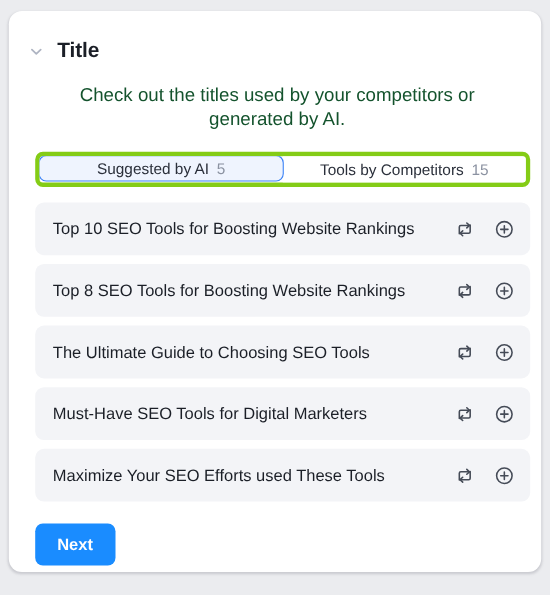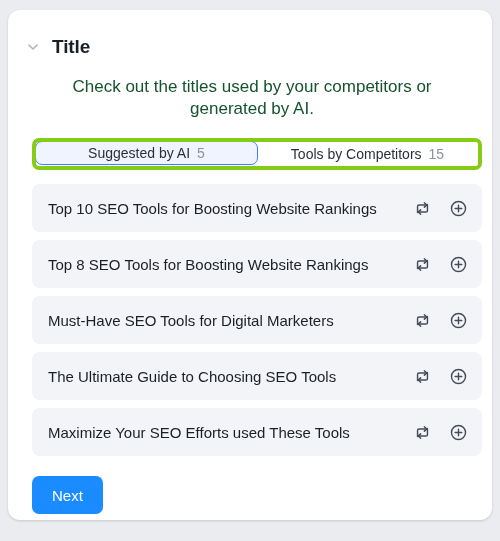--- a/index.html
+++ b/index.html
@@ -233,6 +233,26 @@
     </div>
 
     <div class="title-row">
+      <div class="title-text">The Ultimate Guide to Choosing SEO Tools</div>
+      <div class="row-actions">
+        <span class="icon-btn">
+          <svg width="17" height="17" viewBox="0 0 20 20" fill="none" aria-hidden="true">
+            <path d="M4.2 14.6V7.4a1.6 1.6 0 0 1 1.6-1.6h9" stroke="currentColor" stroke-width="1.7" stroke-linecap="round" stroke-linejoin="round"></path>
+            <path d="M12.2 3.2 15 5.8l-2.8 2.6" stroke="currentColor" stroke-width="1.7" stroke-linecap="round" stroke-linejoin="round"></path>
+            <path d="M15.8 5.4v7.2a1.6 1.6 0 0 1-1.6 1.6h-9" stroke="currentColor" stroke-width="1.7" stroke-linecap="round" stroke-linejoin="round"></path>
+            <path d="M7.8 16.8 5 14.2l2.8-2.6" stroke="currentColor" stroke-width="1.7" stroke-linecap="round" stroke-linejoin="round"></path>
+          </svg>
+        </span>
+        <span class="icon-btn">
+          <svg width="19" height="19" viewBox="0 0 20 20" fill="none" aria-hidden="true">
+            <circle cx="10" cy="10" r="7.4" stroke="currentColor" stroke-width="1.5"></circle>
+            <path d="M10 6.5v7M6.5 10h7" stroke="currentColor" stroke-width="1.5" stroke-linecap="round"></path>
+          </svg>
+        </span>
+      </div>
+    </div>
+
+    <div class="title-row">
       <div class="title-text">Must-Have SEO Tools for Digital Marketers</div>
       <div class="row-actions">
         <span class="icon-btn">
@@ -253,26 +273,6 @@
     </div>
 
     <div class="title-row">
-      <div class="title-text">The Ultimate Guide to Choosing SEO Tools</div>
-      <div class="row-actions">
-        <span class="icon-btn">
-          <svg width="17" height="17" viewBox="0 0 20 20" fill="none" aria-hidden="true">
-            <path d="M4.2 14.6V7.4a1.6 1.6 0 0 1 1.6-1.6h9" stroke="currentColor" stroke-width="1.7" stroke-linecap="round" stroke-linejoin="round"></path>
-            <path d="M12.2 3.2 15 5.8l-2.8 2.6" stroke="currentColor" stroke-width="1.7" stroke-linecap="round" stroke-linejoin="round"></path>
-            <path d="M15.8 5.4v7.2a1.6 1.6 0 0 1-1.6 1.6h-9" stroke="currentColor" stroke-width="1.7" stroke-linecap="round" stroke-linejoin="round"></path>
-            <path d="M7.8 16.8 5 14.2l2.8-2.6" stroke="currentColor" stroke-width="1.7" stroke-linecap="round" stroke-linejoin="round"></path>
-          </svg>
-        </span>
-        <span class="icon-btn">
-          <svg width="19" height="19" viewBox="0 0 20 20" fill="none" aria-hidden="true">
-            <circle cx="10" cy="10" r="7.4" stroke="currentColor" stroke-width="1.5"></circle>
-            <path d="M10 6.5v7M6.5 10h7" stroke="currentColor" stroke-width="1.5" stroke-linecap="round"></path>
-          </svg>
-        </span>
-      </div>
-    </div>
-
-    <div class="title-row">
       <div class="title-text">Maximize Your SEO Efforts used These Tools</div>
       <div class="row-actions">
         <span class="icon-btn">

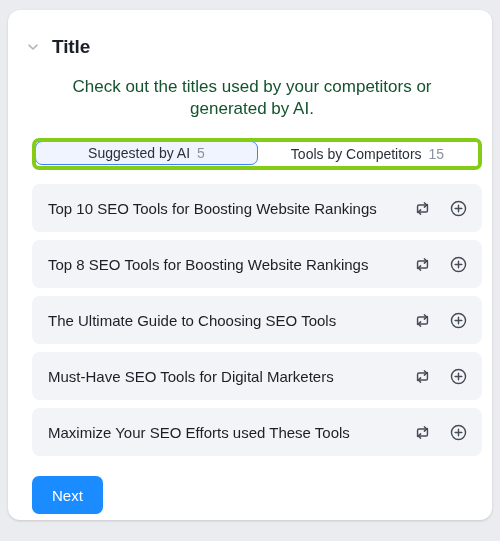--- a/index.html
+++ b/index.html
@@ -151,7 +151,7 @@
     background: #1a8cff;
     color: #ffffff;
     font-size: 15px;
-    font-weight: normal;
+    font-weight: bold;
     border: none;
     border-radius: 7px;
     height: 38px;

